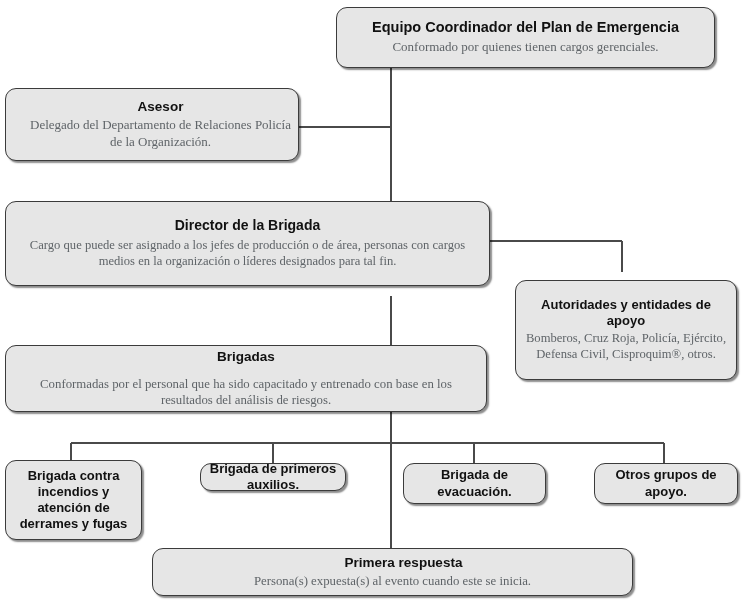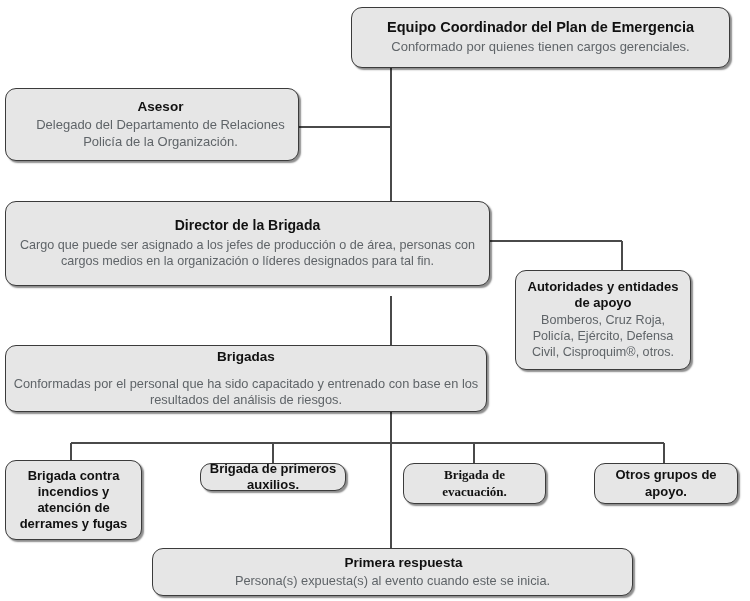--- a/index.html
+++ b/index.html
@@ -51,7 +51,7 @@
     line-height: 1.26;
   }
   
-  #node-equipo       { left: 351px; top: 7px;   width: 379px; height: 61px; }
+  #node-equipo       { left: 336px; top: 7px;   width: 379px; height: 61px; }
   #node-equipo .title{ font-size: 14.5px; }
   #node-equipo .desc { font-size: 13px; margin-top: 2px; }
 

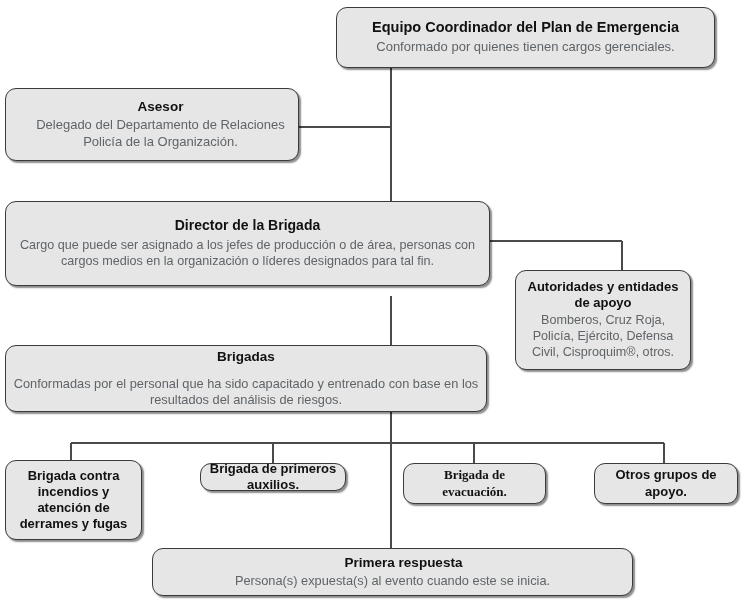--- a/index.html
+++ b/index.html
@@ -49,6 +49,7 @@
   .node .desc {
     color: #5f6468;
     line-height: 1.26;
+    font-family: Liberation Serif, serif;
   }
   
   #node-equipo       { left: 336px; top: 7px;   width: 379px; height: 61px; }

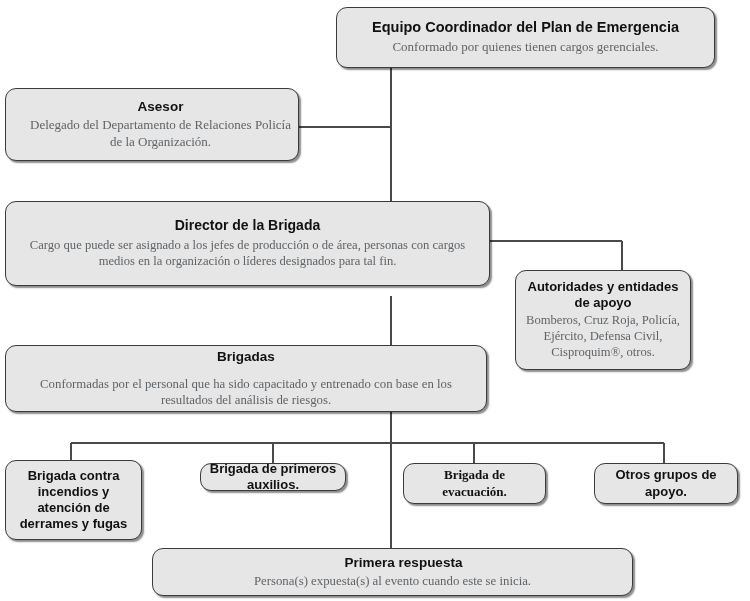--- a/index.html
+++ b/index.html
@@ -64,7 +64,7 @@
   #node-director .title{ font-size: 14px; }
   #node-director .desc { font-size: 12.6px; margin-top: 3px; }
 
-  #node-autoridades  { left: 515px; top: 270px; width: 176px; height: 100px; }
+  #node-autoridades  { left: 515px; top: 280px; width: 222px; height: 100px; }
   #node-autoridades .title{ font-size: 13px; }
   #node-autoridades .desc { font-size: 12.6px; margin-top: 2px; }
 

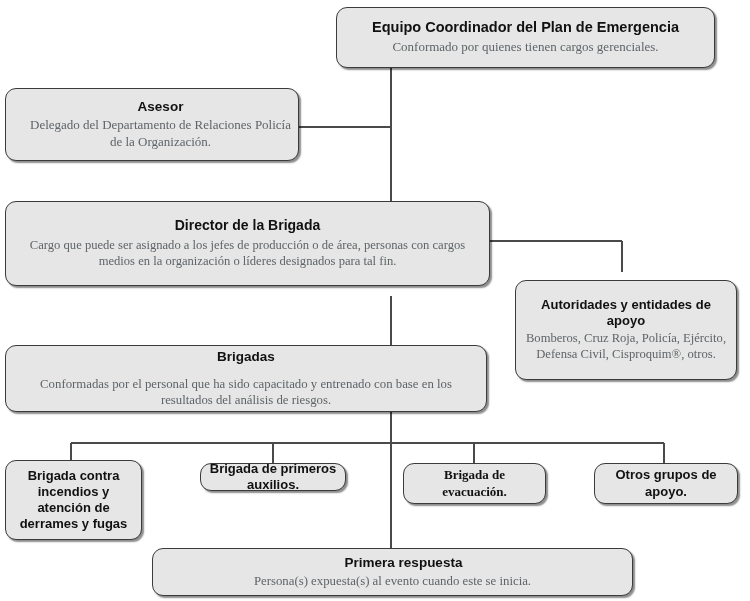--- a/index.html
+++ b/index.html
@@ -74,7 +74,7 @@
 
   #node-b1 { left: 5px;   top: 460px; width: 137px; height: 80px; }
   #node-b2 { left: 200px; top: 463px; width: 146px; height: 28px; }
-  #node-b3 { left: 403px; top: 463px; width: 143px; height: 41px; font-family: Liberation Serif, serif; }
+  #node-b3 { left: 403px; top: 463px; width: 143px; height: 41px; }
   #node-b4 { left: 594px; top: 463px; width: 144px; height: 41px; }
   .sub .title { font-size: 13px; }
 

